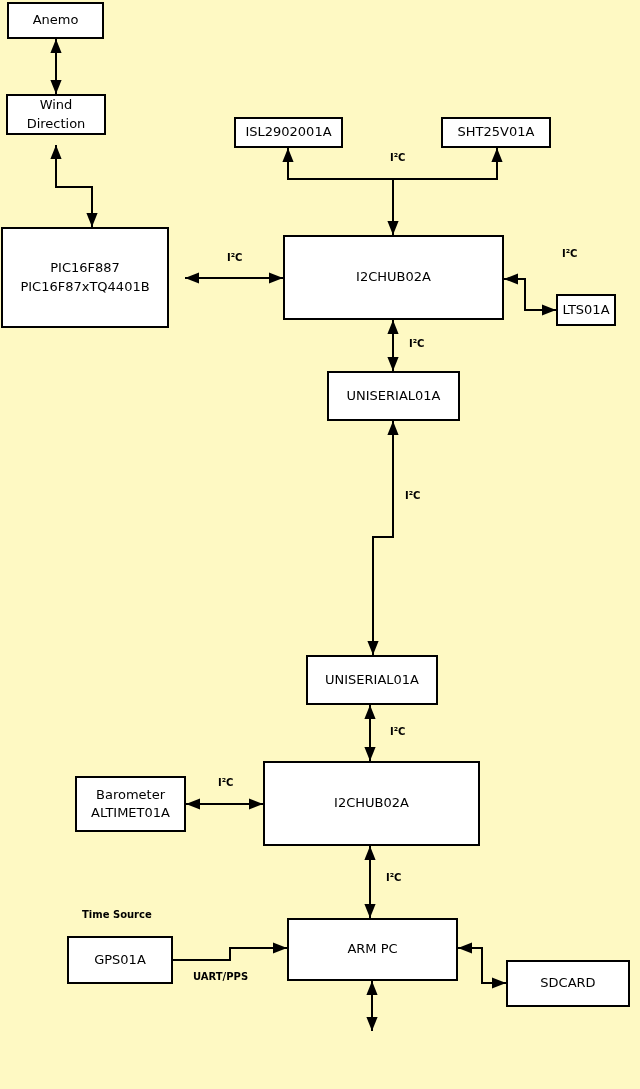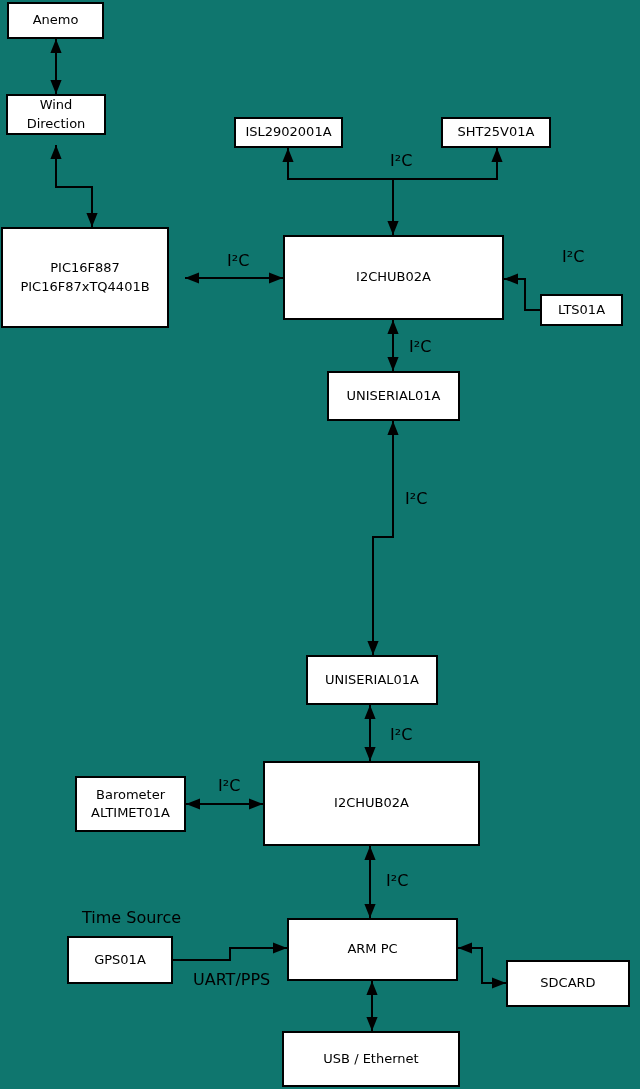--- a/index.html
+++ b/index.html
@@ -7,7 +7,7 @@
     position: relative;
     width: 640px;
     height: 1089px;
-    background: #0f766e;
+    background: #fef9c3;
     font-family: "DejaVu Sans", "Liberation Sans", sans-serif;
     color: #000000;
     overflow: hidden;

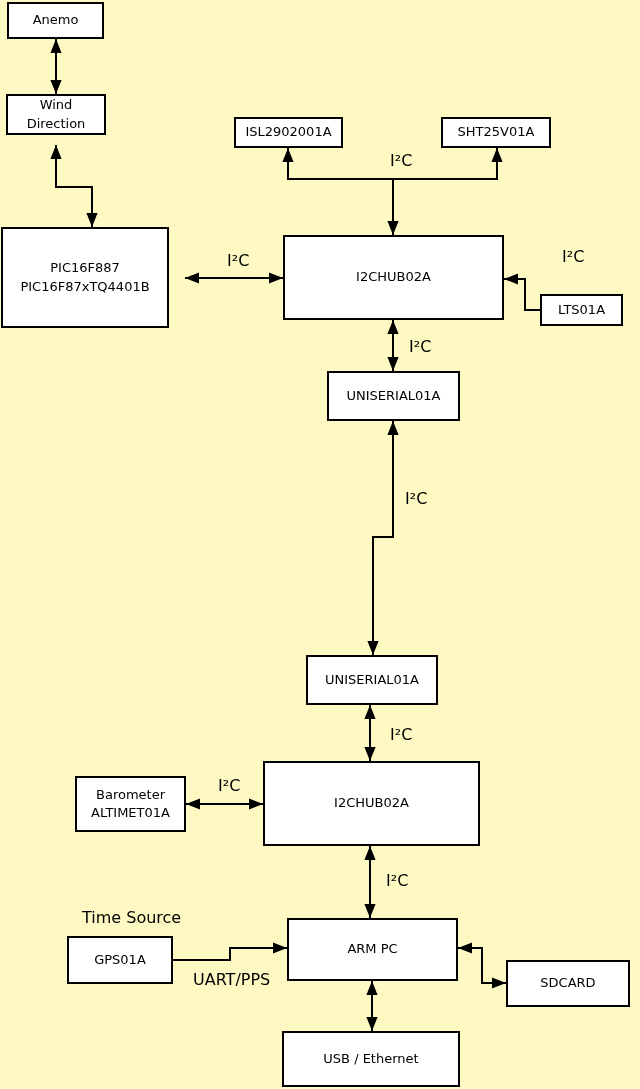--- a/index.html
+++ b/index.html
@@ -34,10 +34,11 @@
   }
   .edge-label {
     position: absolute;
-    font-size: 16px;
+    font-size: 10px;
     line-height: 1;
     white-space: nowrap;
     z-index: 3;
+    font-weight: bold;
   }
 </style>
 </head>

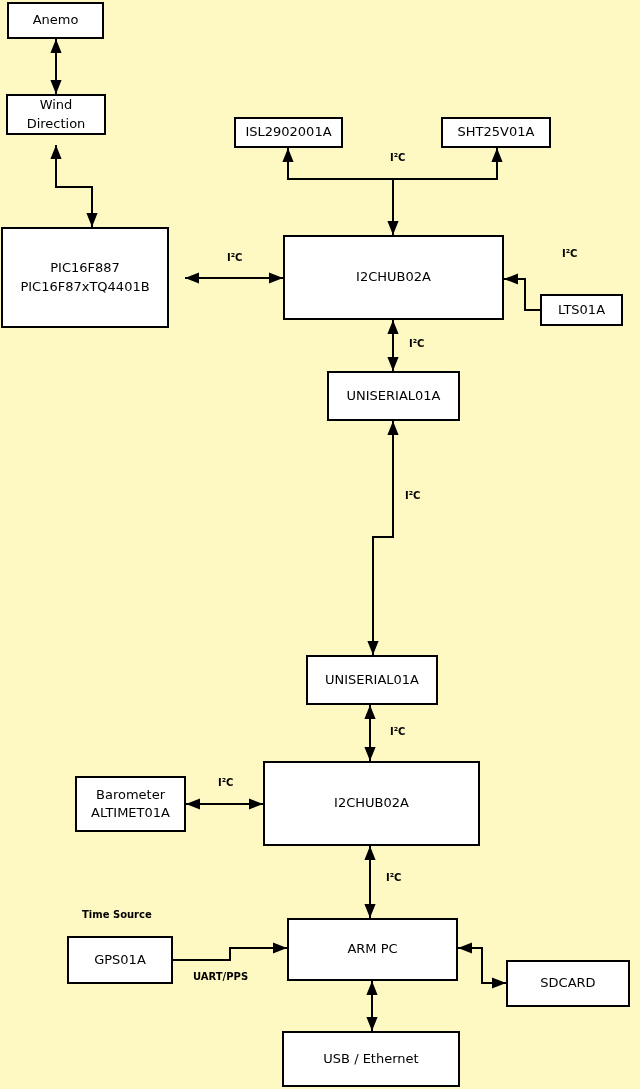--- a/index.html
+++ b/index.html
@@ -84,7 +84,7 @@
 
   <div class="box" style="left:283px;top:235px;width:221px;height:85px">I2CHUB02A</div>
 
-  <div class="box" style="left:540px;top:294px;width:83px;height:32px">LTS01A</div>
+  <div class="box" style="left:556px;top:294px;width:60px;height:32px">LTS01A</div>
 
   <div class="box" style="left:327px;top:371px;width:133px;height:50px">UNISERIAL01A</div>
 

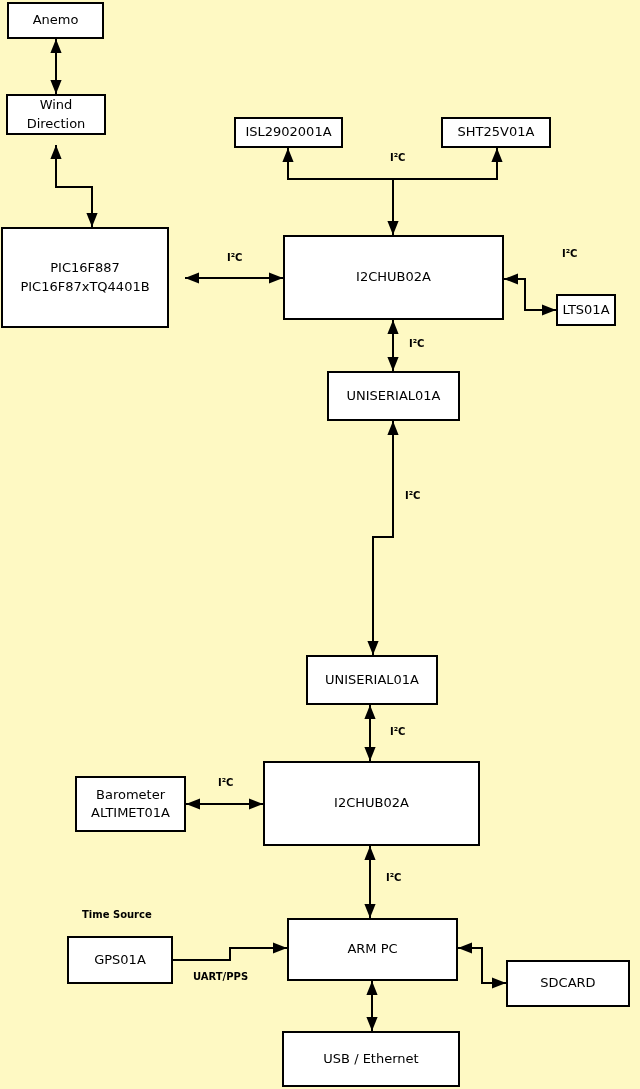--- a/index.html
+++ b/index.html
@@ -101,7 +101,6 @@
 
   <div class="box" style="left:506px;top:960px;width:124px;height:47px">SDCARD</div>
 
-  <div class="box" style="left:282px;top:1031px;width:178px;height:56px">USB / Ethernet</div>
 
   <span class="edge-label" style="left:390px;top:153px">I²C</span>
   <span class="edge-label" style="left:227px;top:253px">I²C</span>

